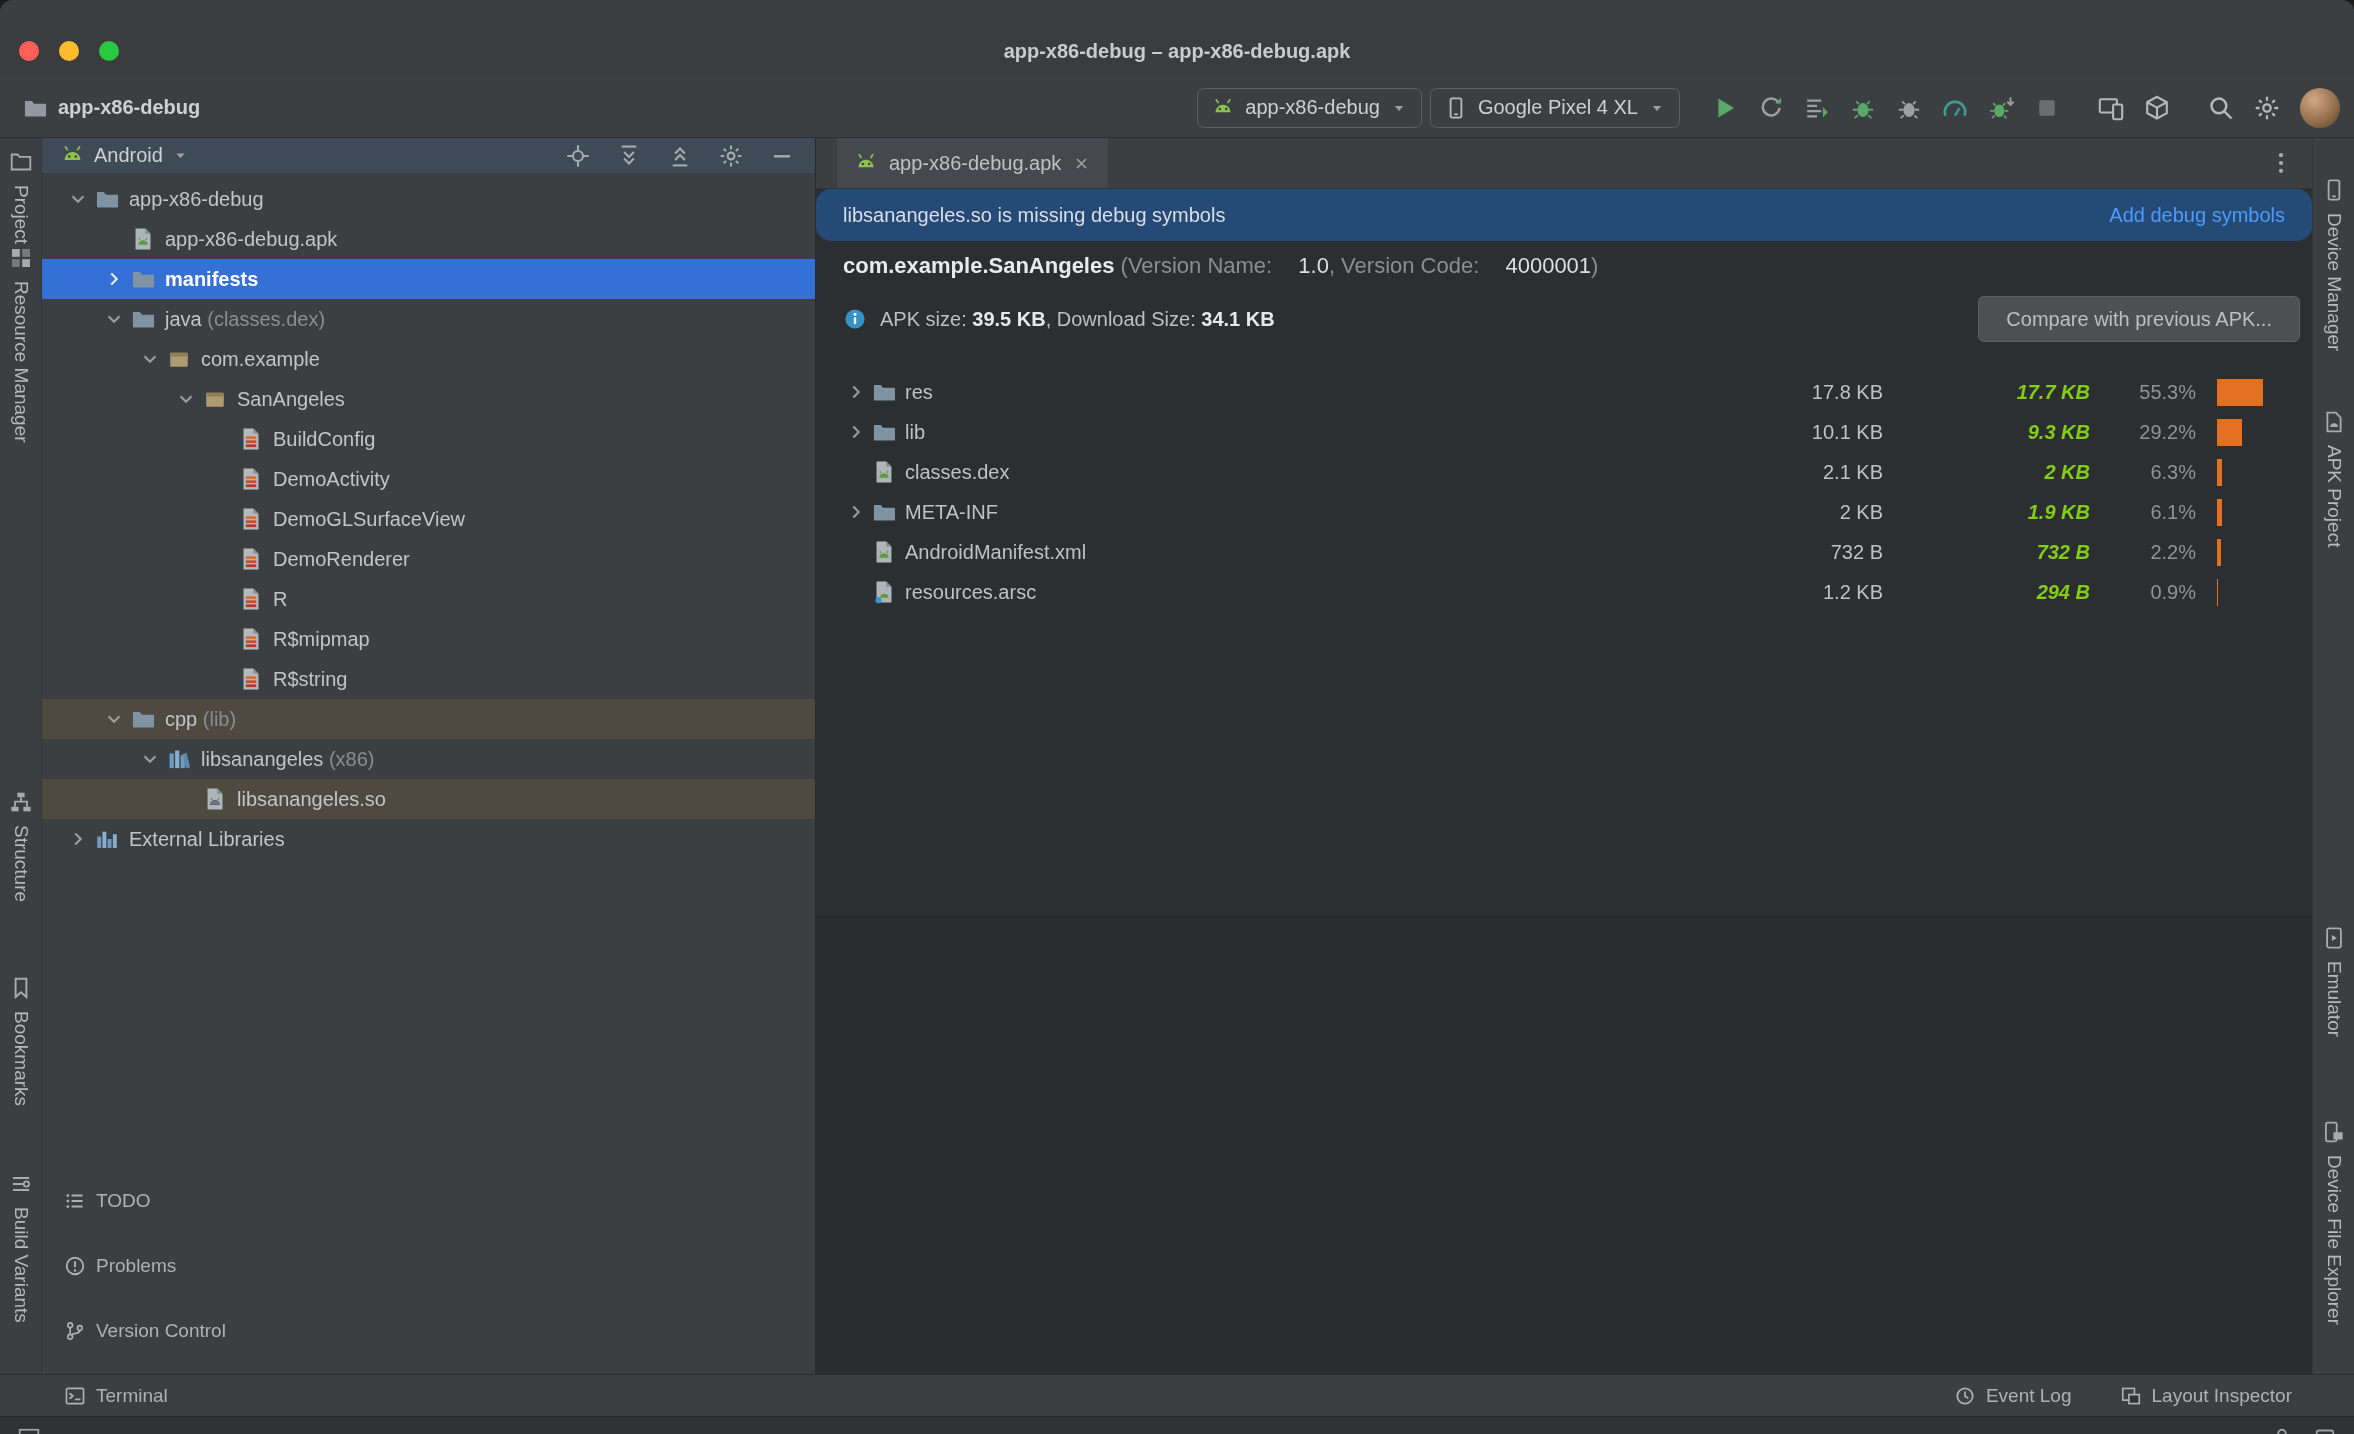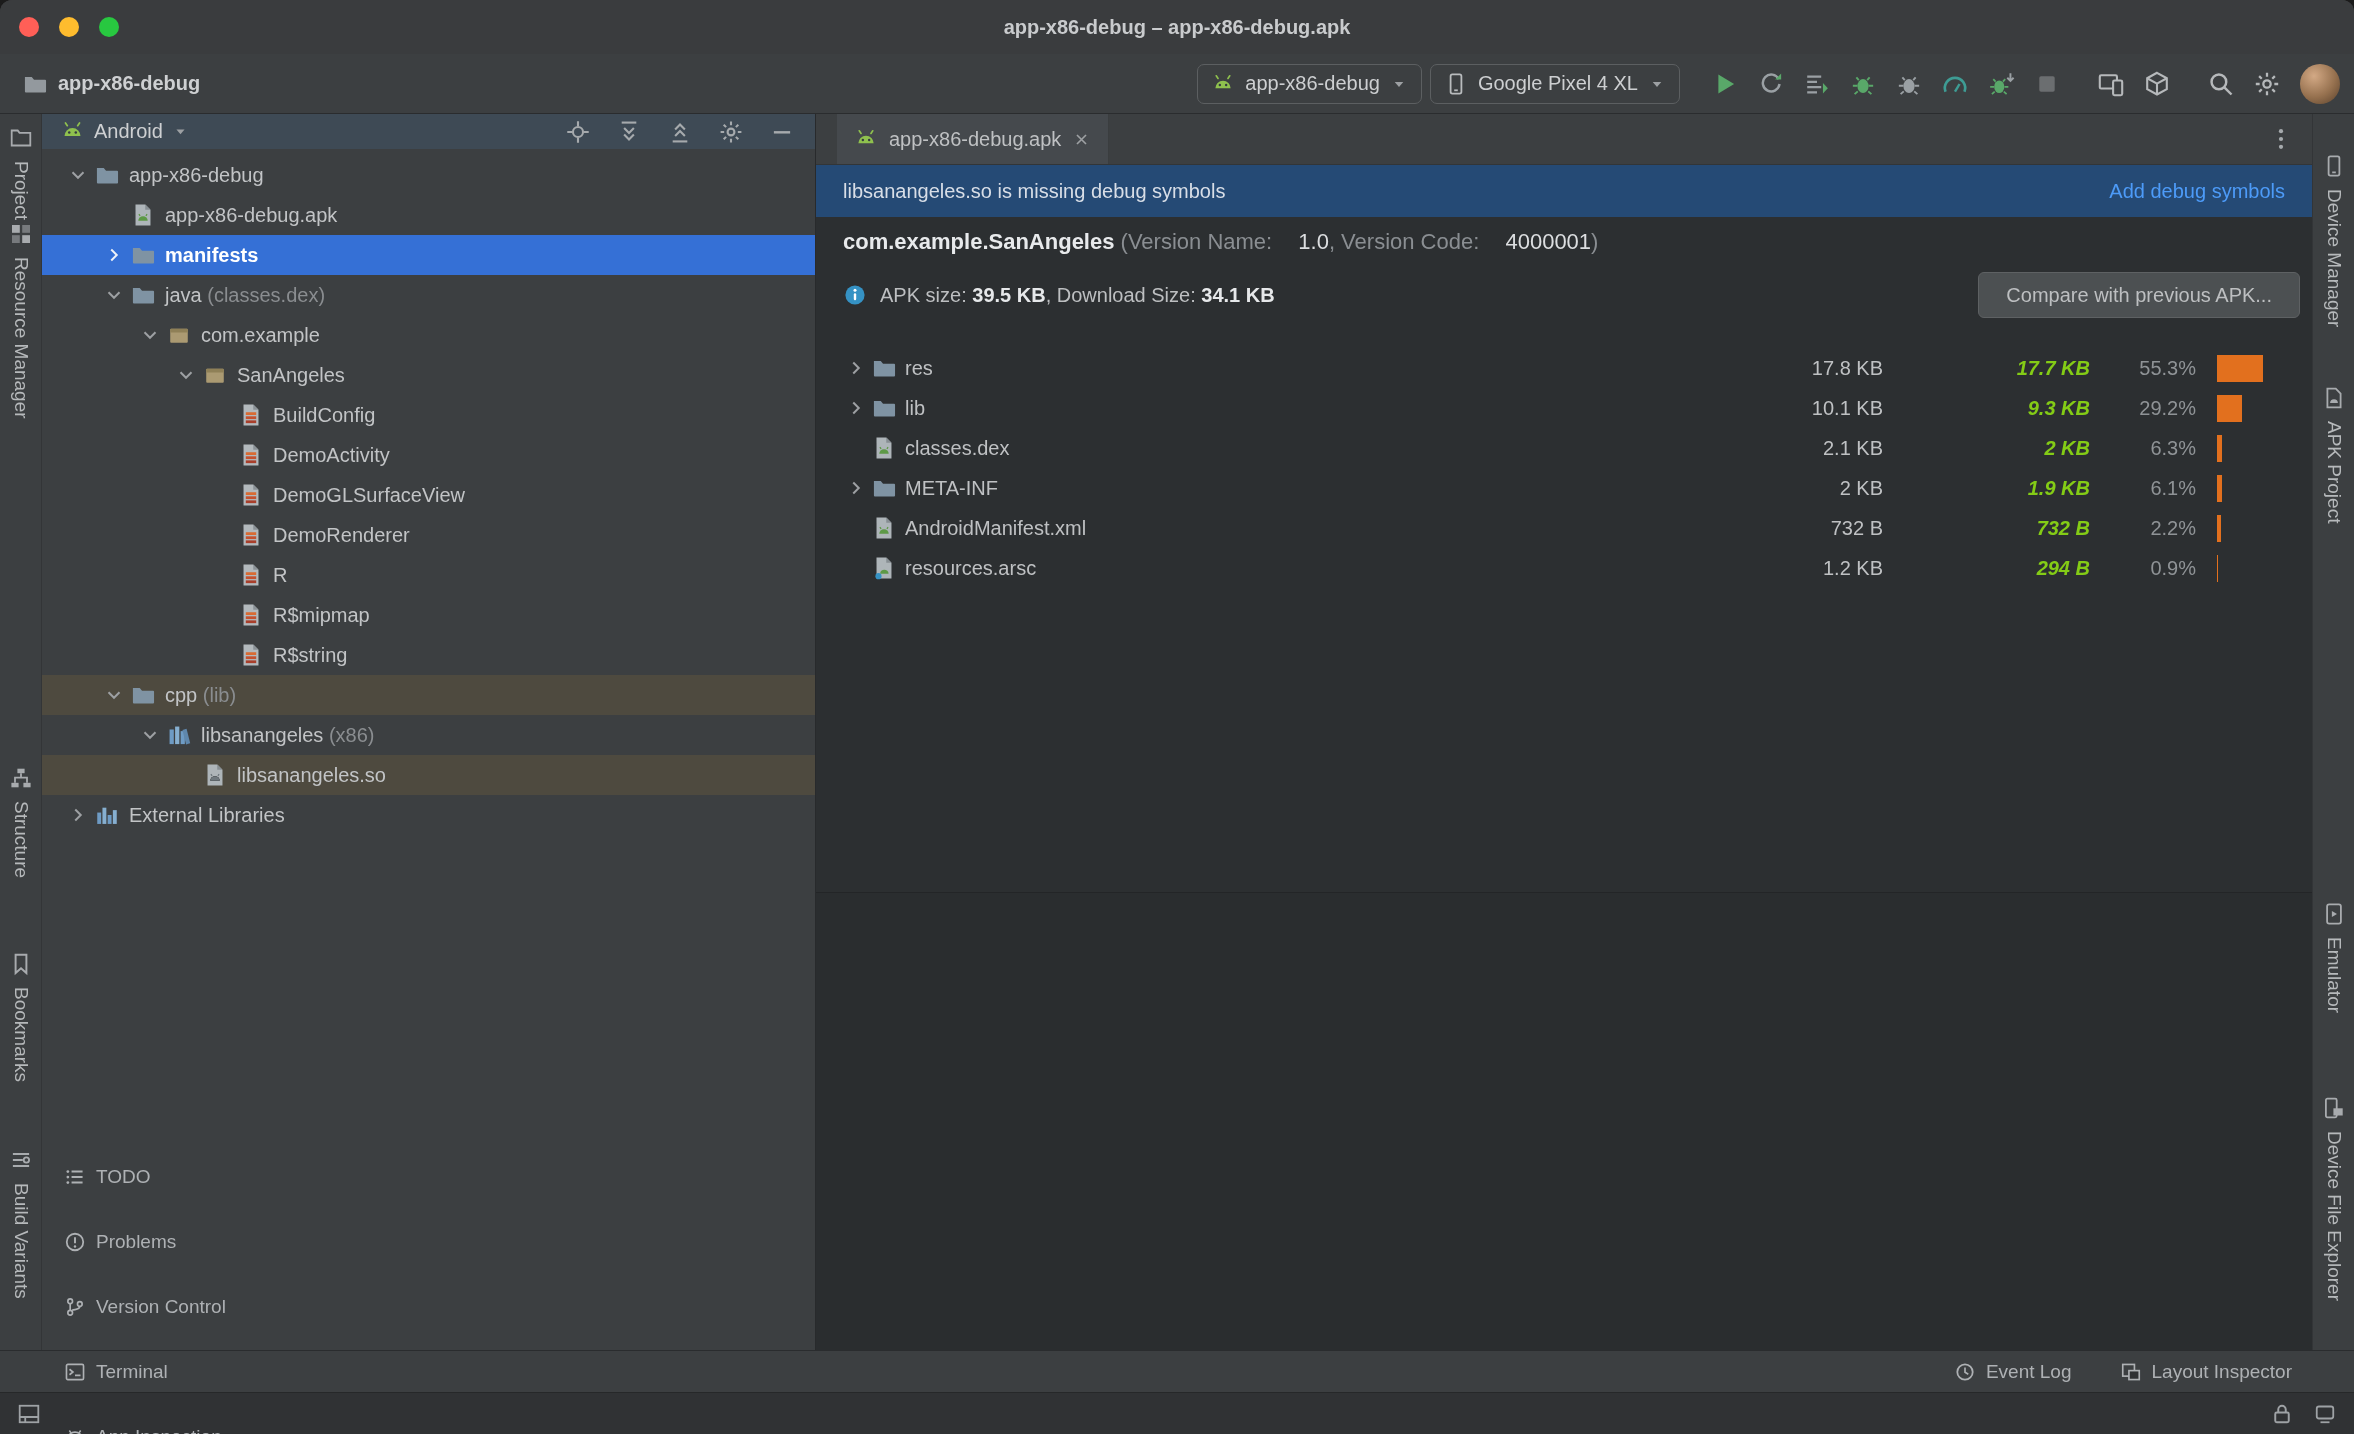--- a/index.html
+++ b/index.html
@@ -13,7 +13,7 @@
   [data-icon] svg{ width:100%; height:100%; display:block; }
 
   
-  .titlebar{ height:54px; background:#3a3c3e; position:relative; display:flex; align-items:center; }
+  .titlebar{ height:54px; background:#3a3c3e; position:relative; display:flex; align-items:center;margin-top:24px; }
   .traffic{ display:flex; gap:20px; padding-left:19px; }
   .tl{ width:20px; height:20px; border-radius:50%; }
   .tl.red{ background:#ff5f57; } .tl.yellow{ background:#febc2e; } .tl.green{ background:#28c840; }

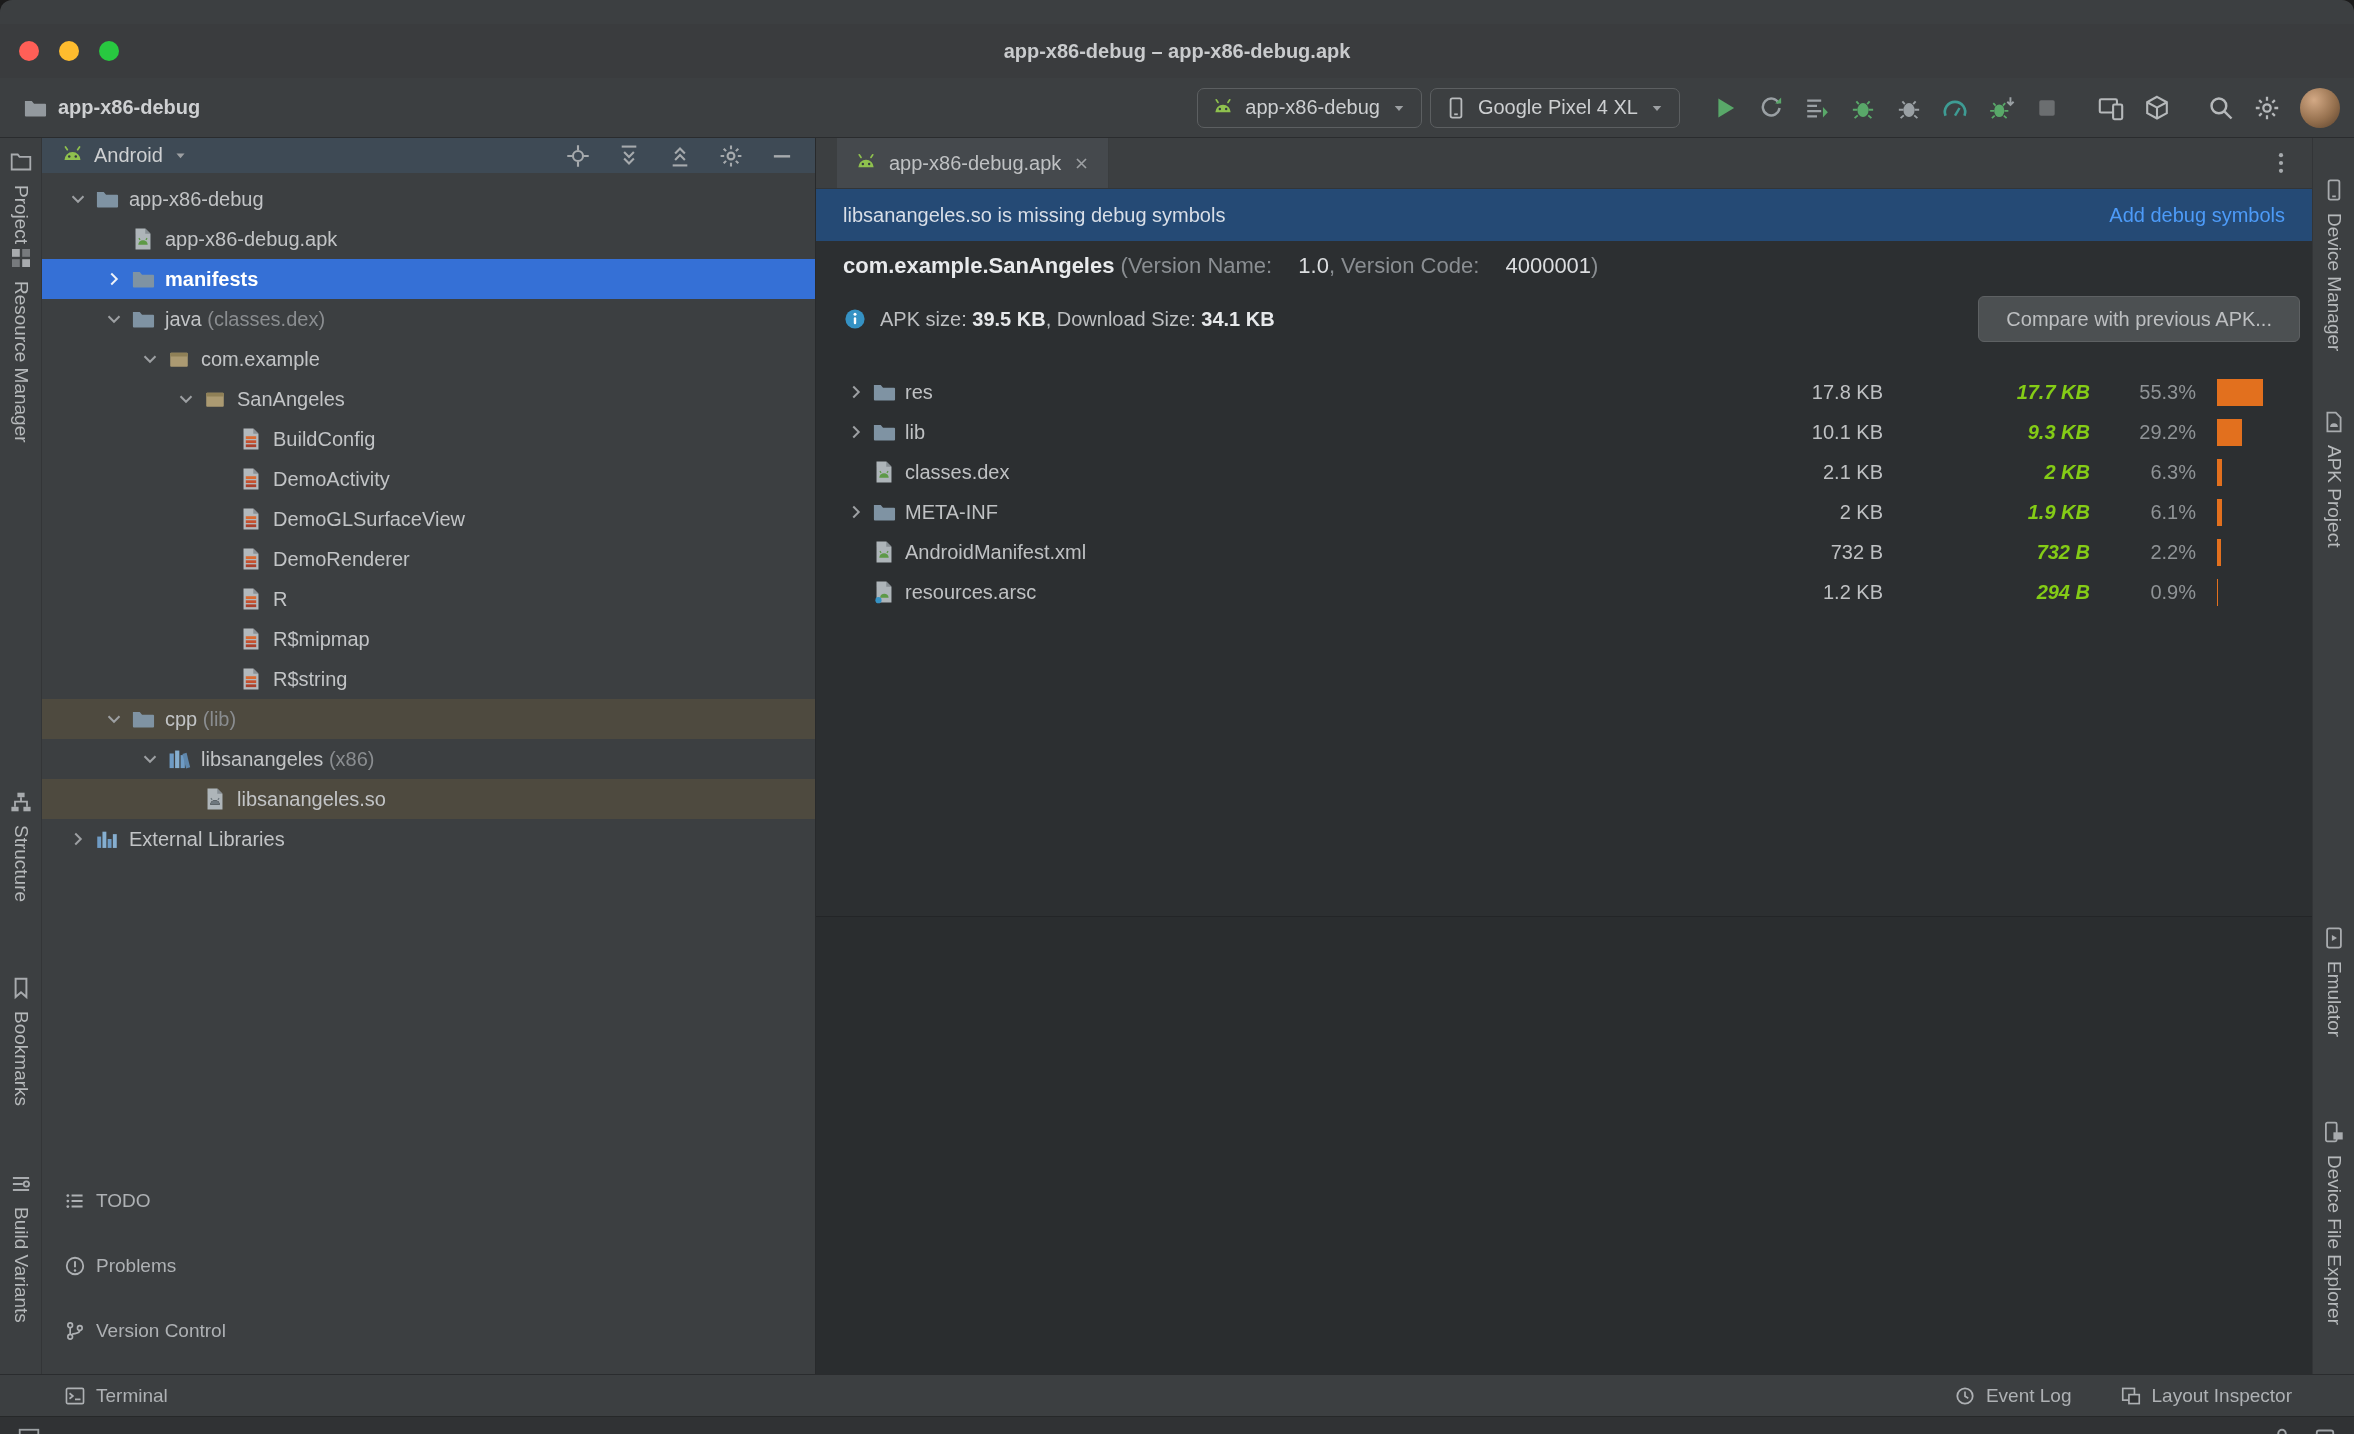--- a/index.html
+++ b/index.html
@@ -77,7 +77,7 @@
   .tab-more{ margin-left:auto; margin-right:18px; width:26px; height:26px; color:#a6aaad; }
 
   .banner{ height:52px; background:#254a75; display:flex; align-items:center;
-           padding:0 27px; color:#d8dee7; flex:none; }
+           padding:0 27px; color:#d8dee7; flex:none;border-radius:15px; }
   .banner a{ margin-left:auto; color:#4d9bf8; text-decoration:none; }
 
   .upper{ background:#2c2f31; flex:none; }

